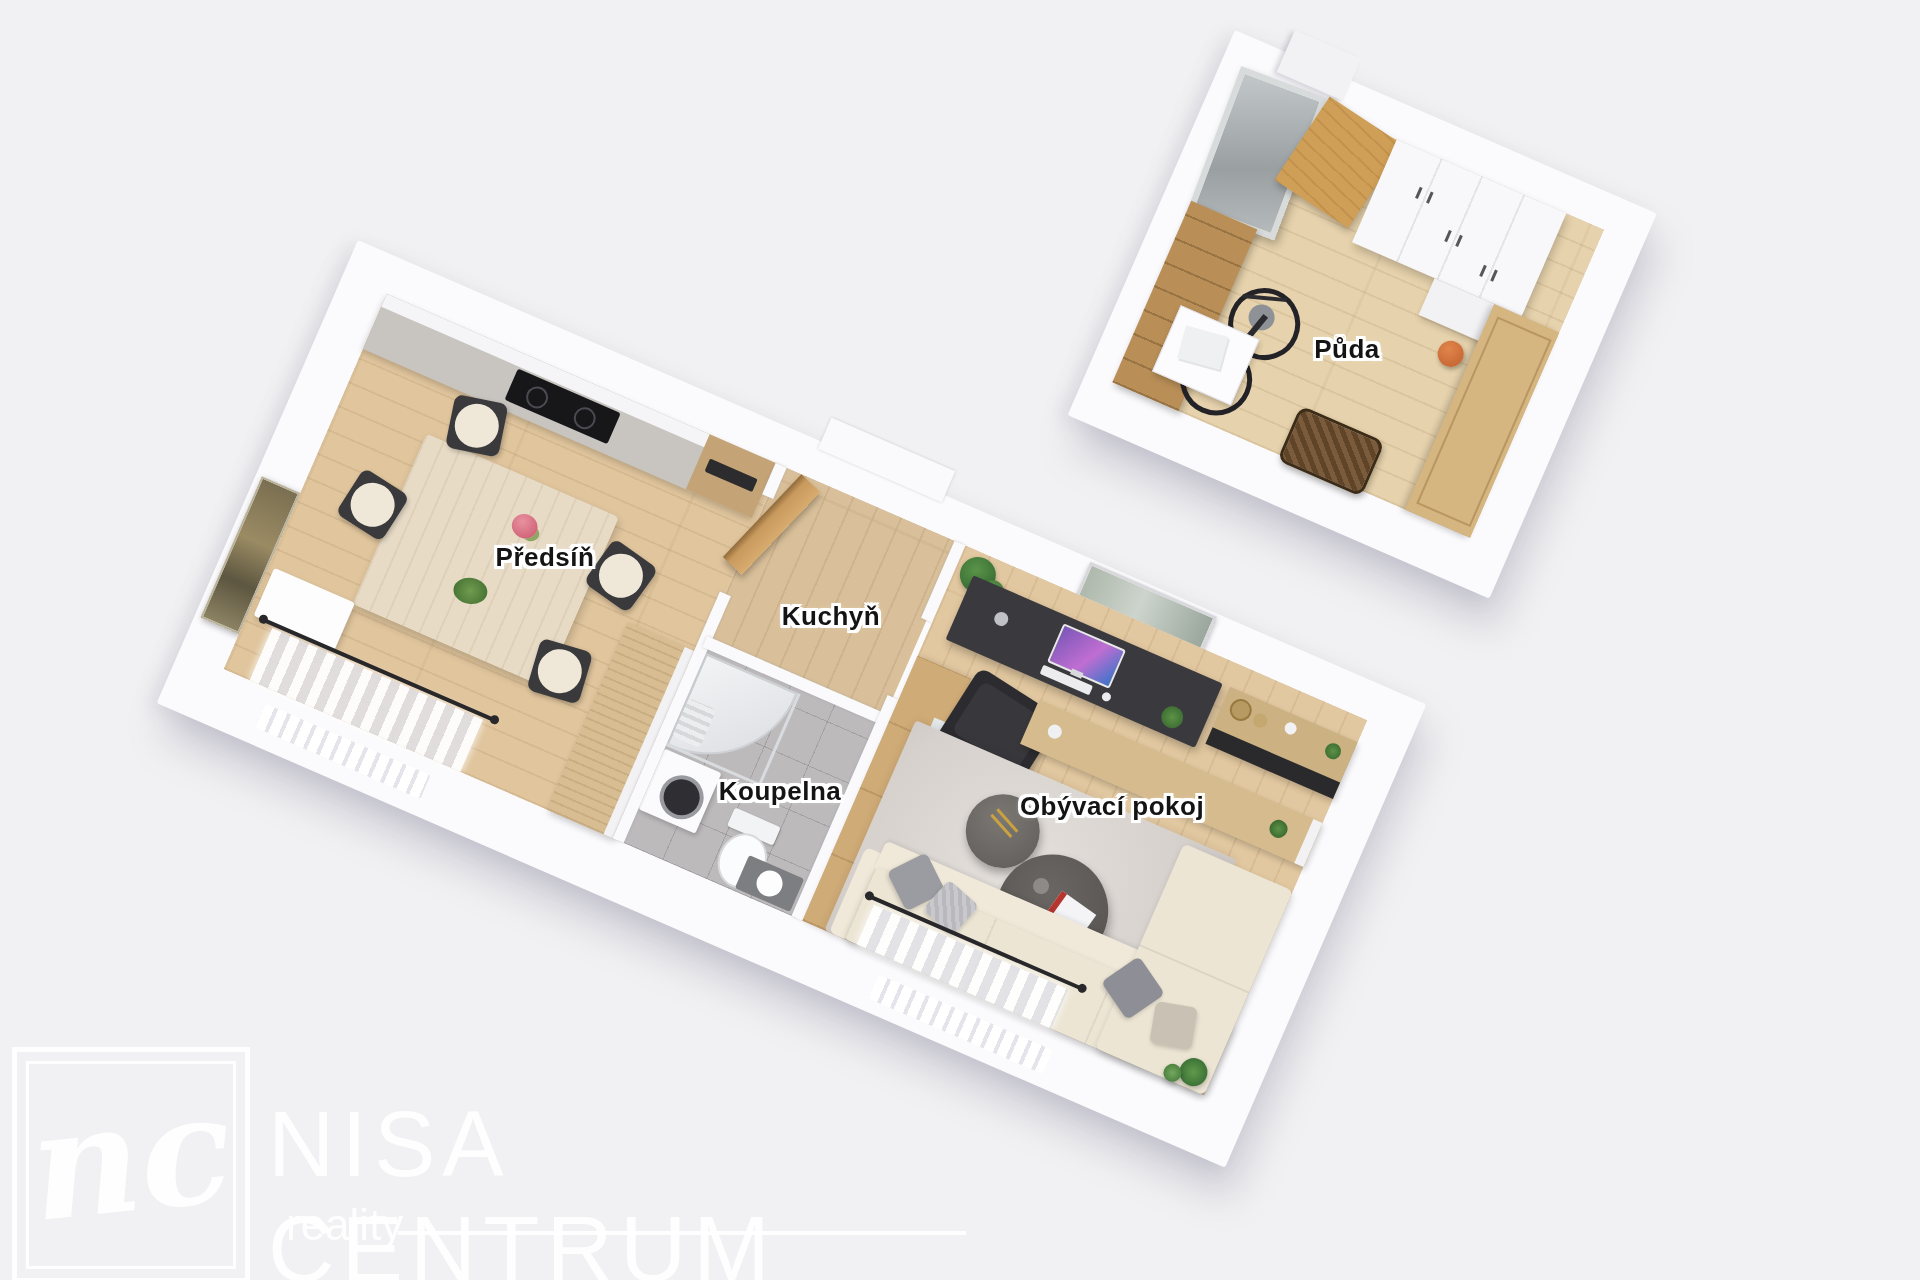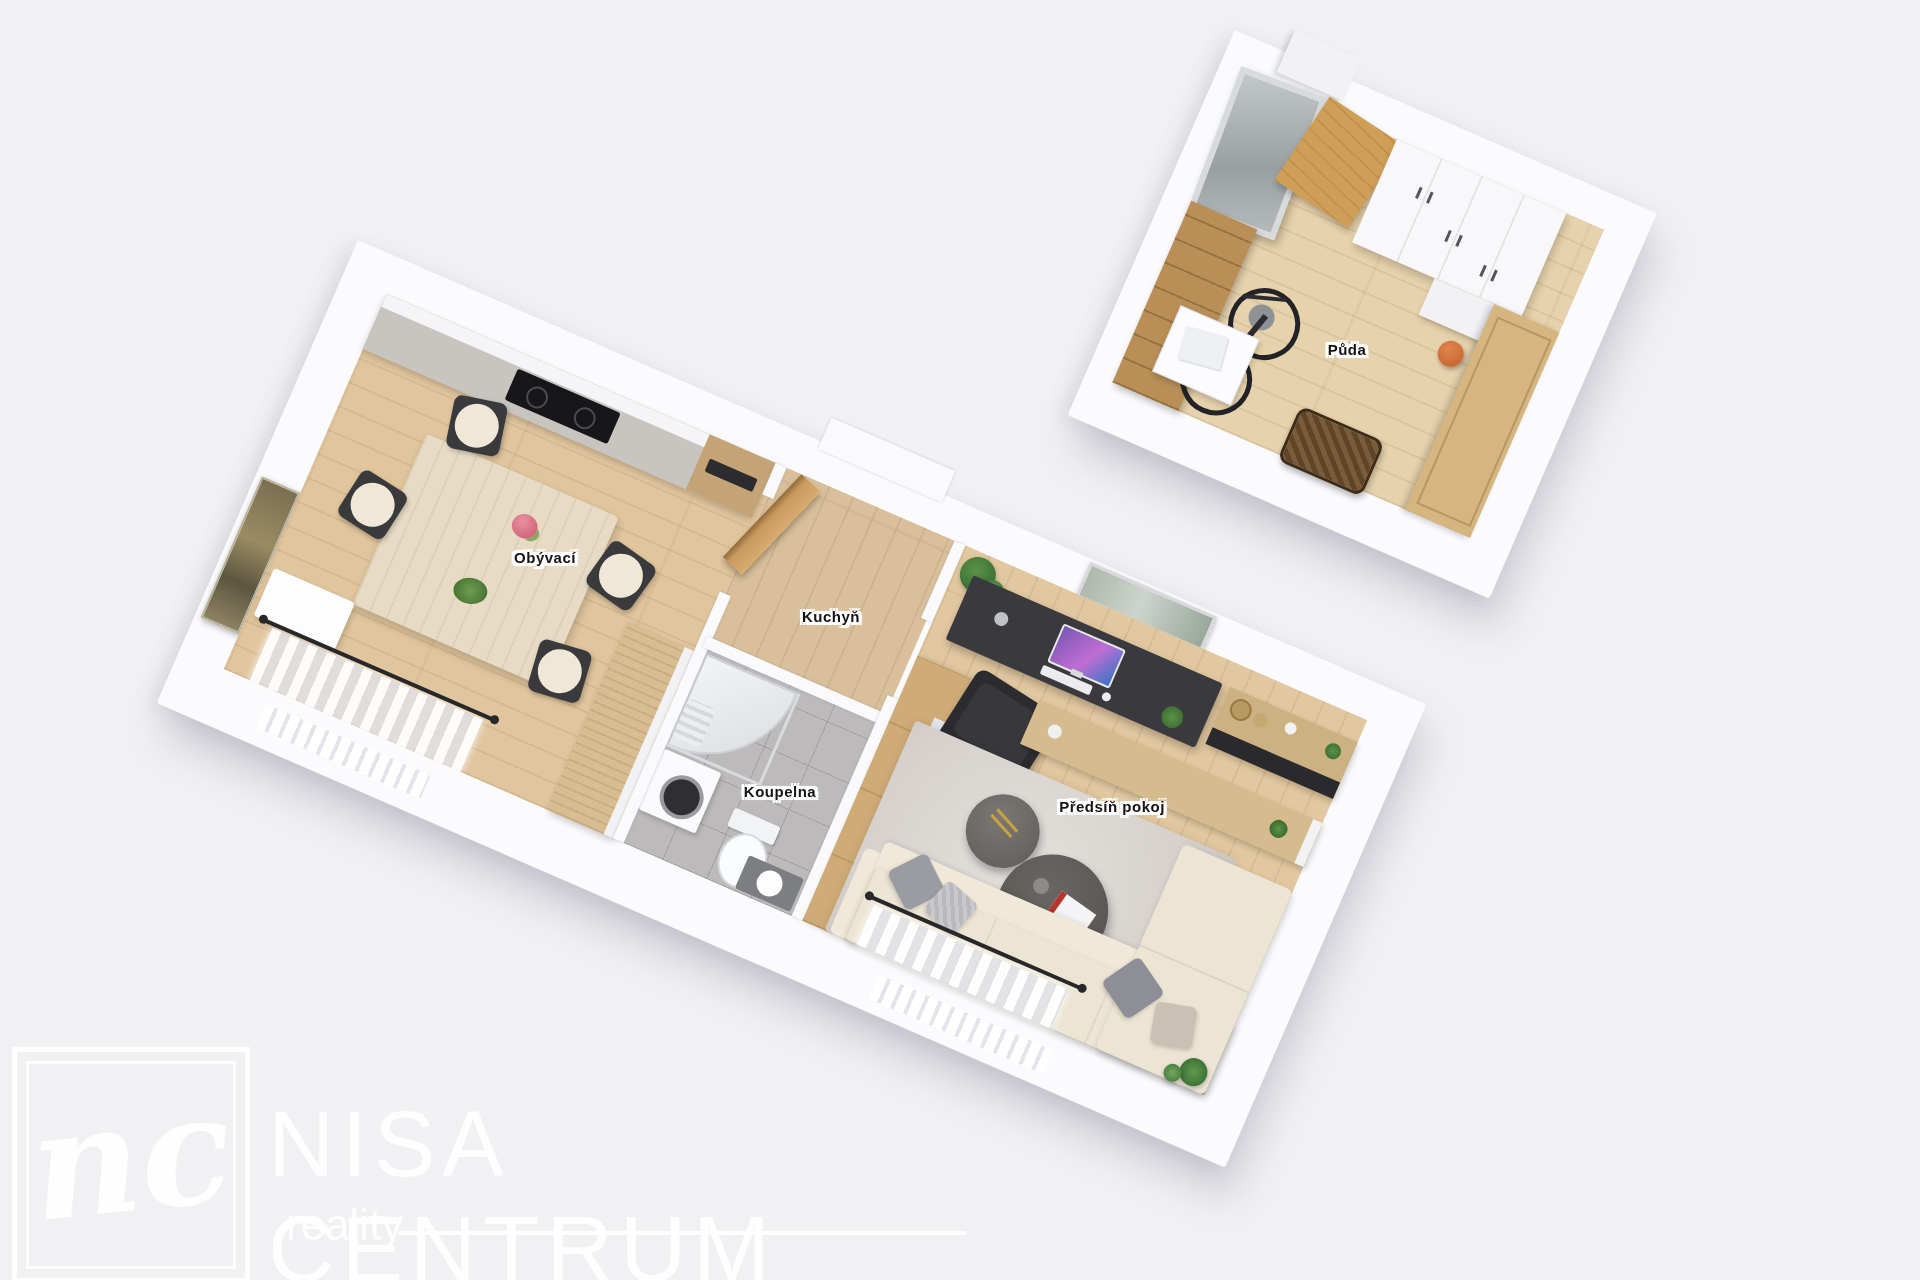--- a/index.html
+++ b/index.html
@@ -24,7 +24,7 @@
         background-image:repeating-linear-gradient(0deg, rgba(90,88,90,.25) 0 1px, rgba(255,255,255,0) 1px 48px),
                          repeating-linear-gradient(90deg, rgba(90,88,90,.25) 0 1px, rgba(255,255,255,0) 1px 48px);}
   .wall{background:#fafafc;box-shadow:0 0 3px rgba(130,130,150,.35);}
-  .room-label{position:absolute;transform:translate(-50%,-50%);font-weight:bold;font-size:15px;color:#141414;white-space:nowrap;letter-spacing:.5px;
+  .room-label{position:absolute;transform:translate(-50%,-50%);font-weight:bold;font-size:26px;color:#141414;white-space:nowrap;letter-spacing:.5px;
       text-shadow:-3px -3px 0 #fff,3px -3px 0 #fff,-3px 3px 0 #fff,3px 3px 0 #fff,0 -3px 0 #fff,0 3px 0 #fff,-3px 0 0 #fff,3px 0 0 #fff,0 0 6px #fff;}
   .ring{border-radius:50%;}
   .watermark{position:absolute;color:rgba(255,255,255,.92);}

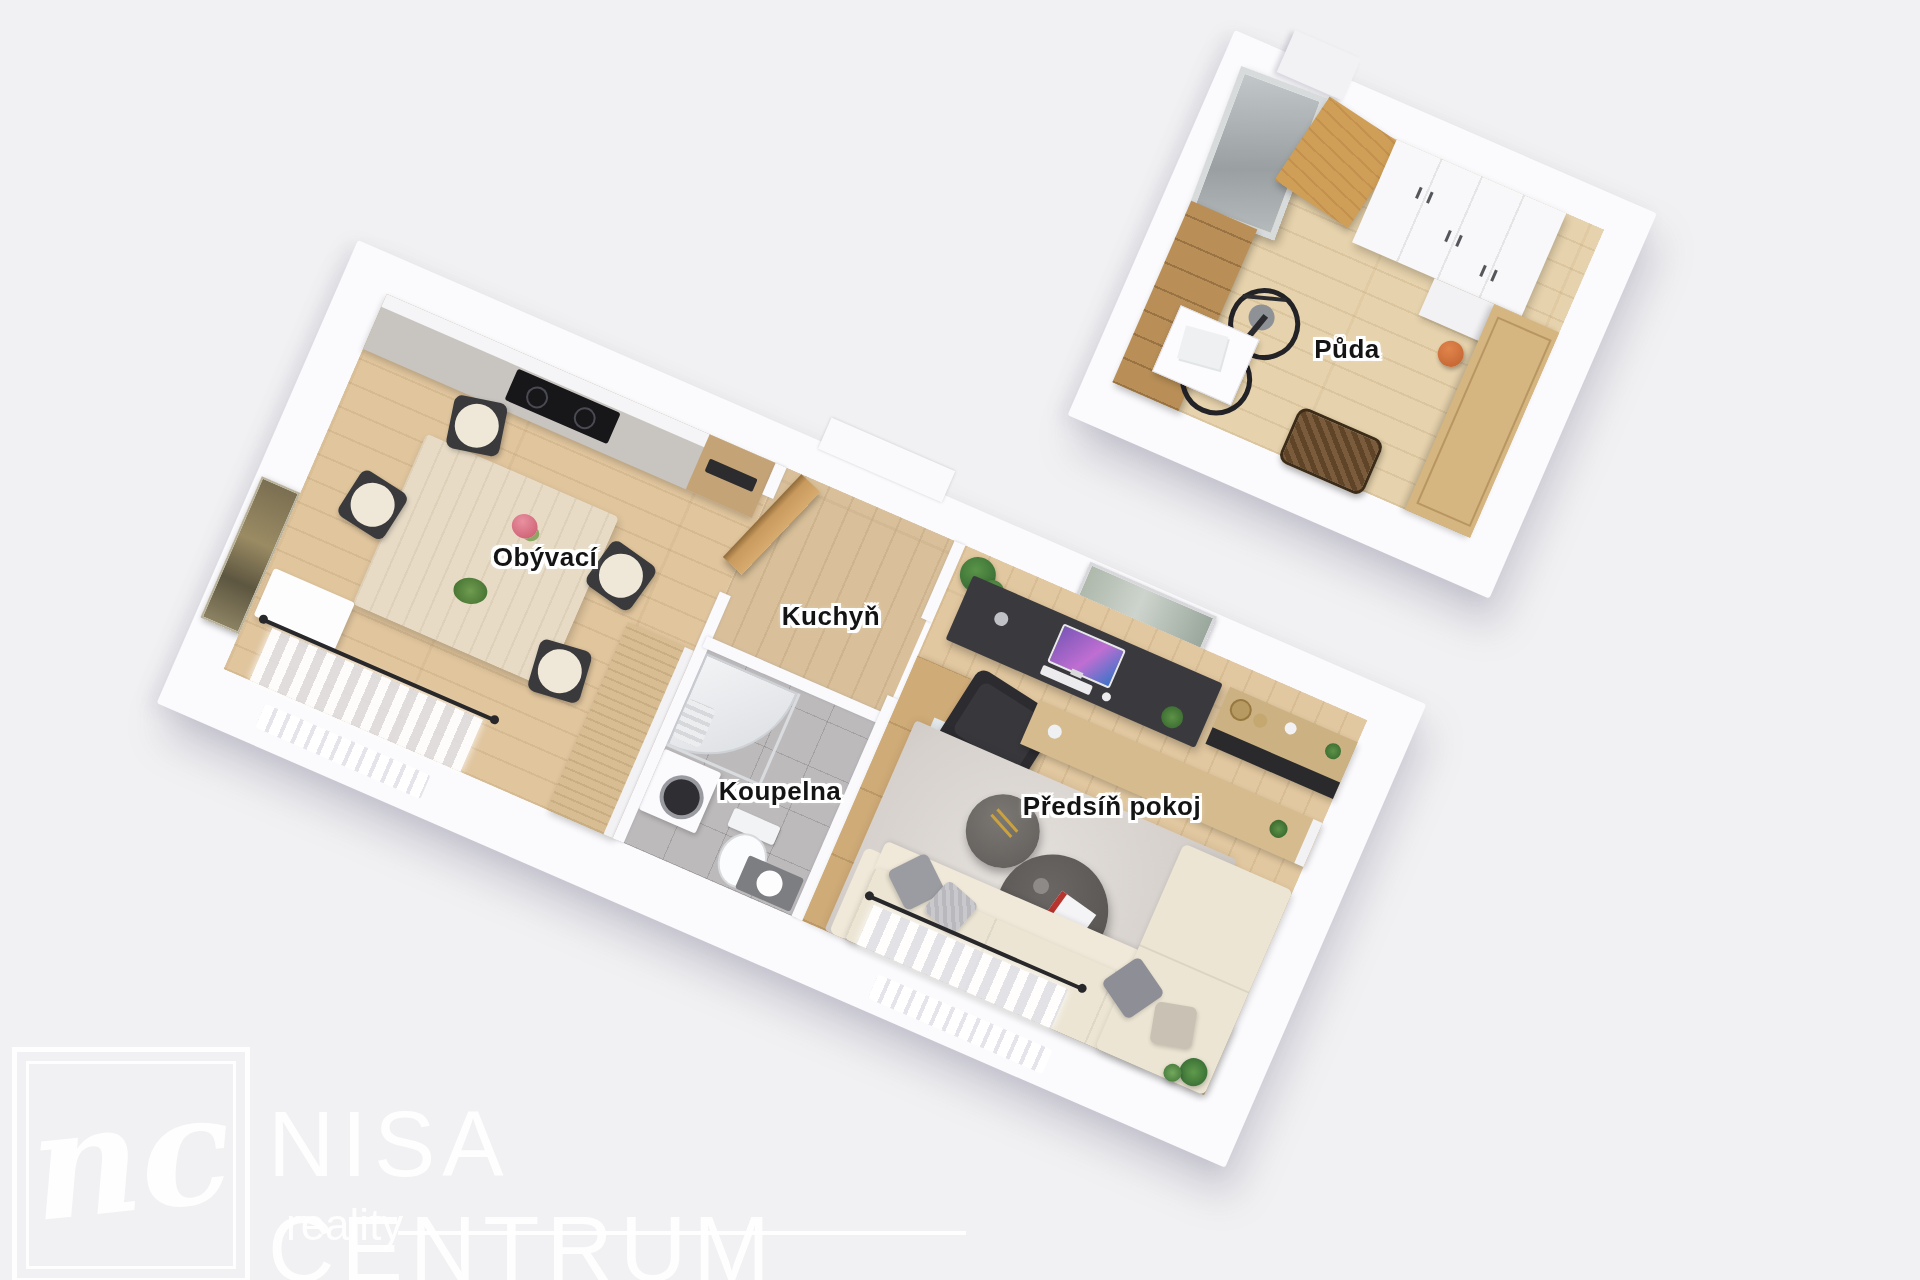--- a/index.html
+++ b/index.html
@@ -226,7 +226,7 @@
   </div>
 
   <div>
-    <div class="room-label" style="left:545px;top:557px;">Obývací</div>
+    <div class="room-label" style="left:545px;top:557px;">Předsíň</div>
     <div class="room-label" style="left:831px;top:616px;">Kuchyň</div>
     <div class="room-label" style="left:780px;top:791px;">Koupelna</div>
     <div class="room-label" style="left:1112px;top:806px;">Předsíň pokoj</div>

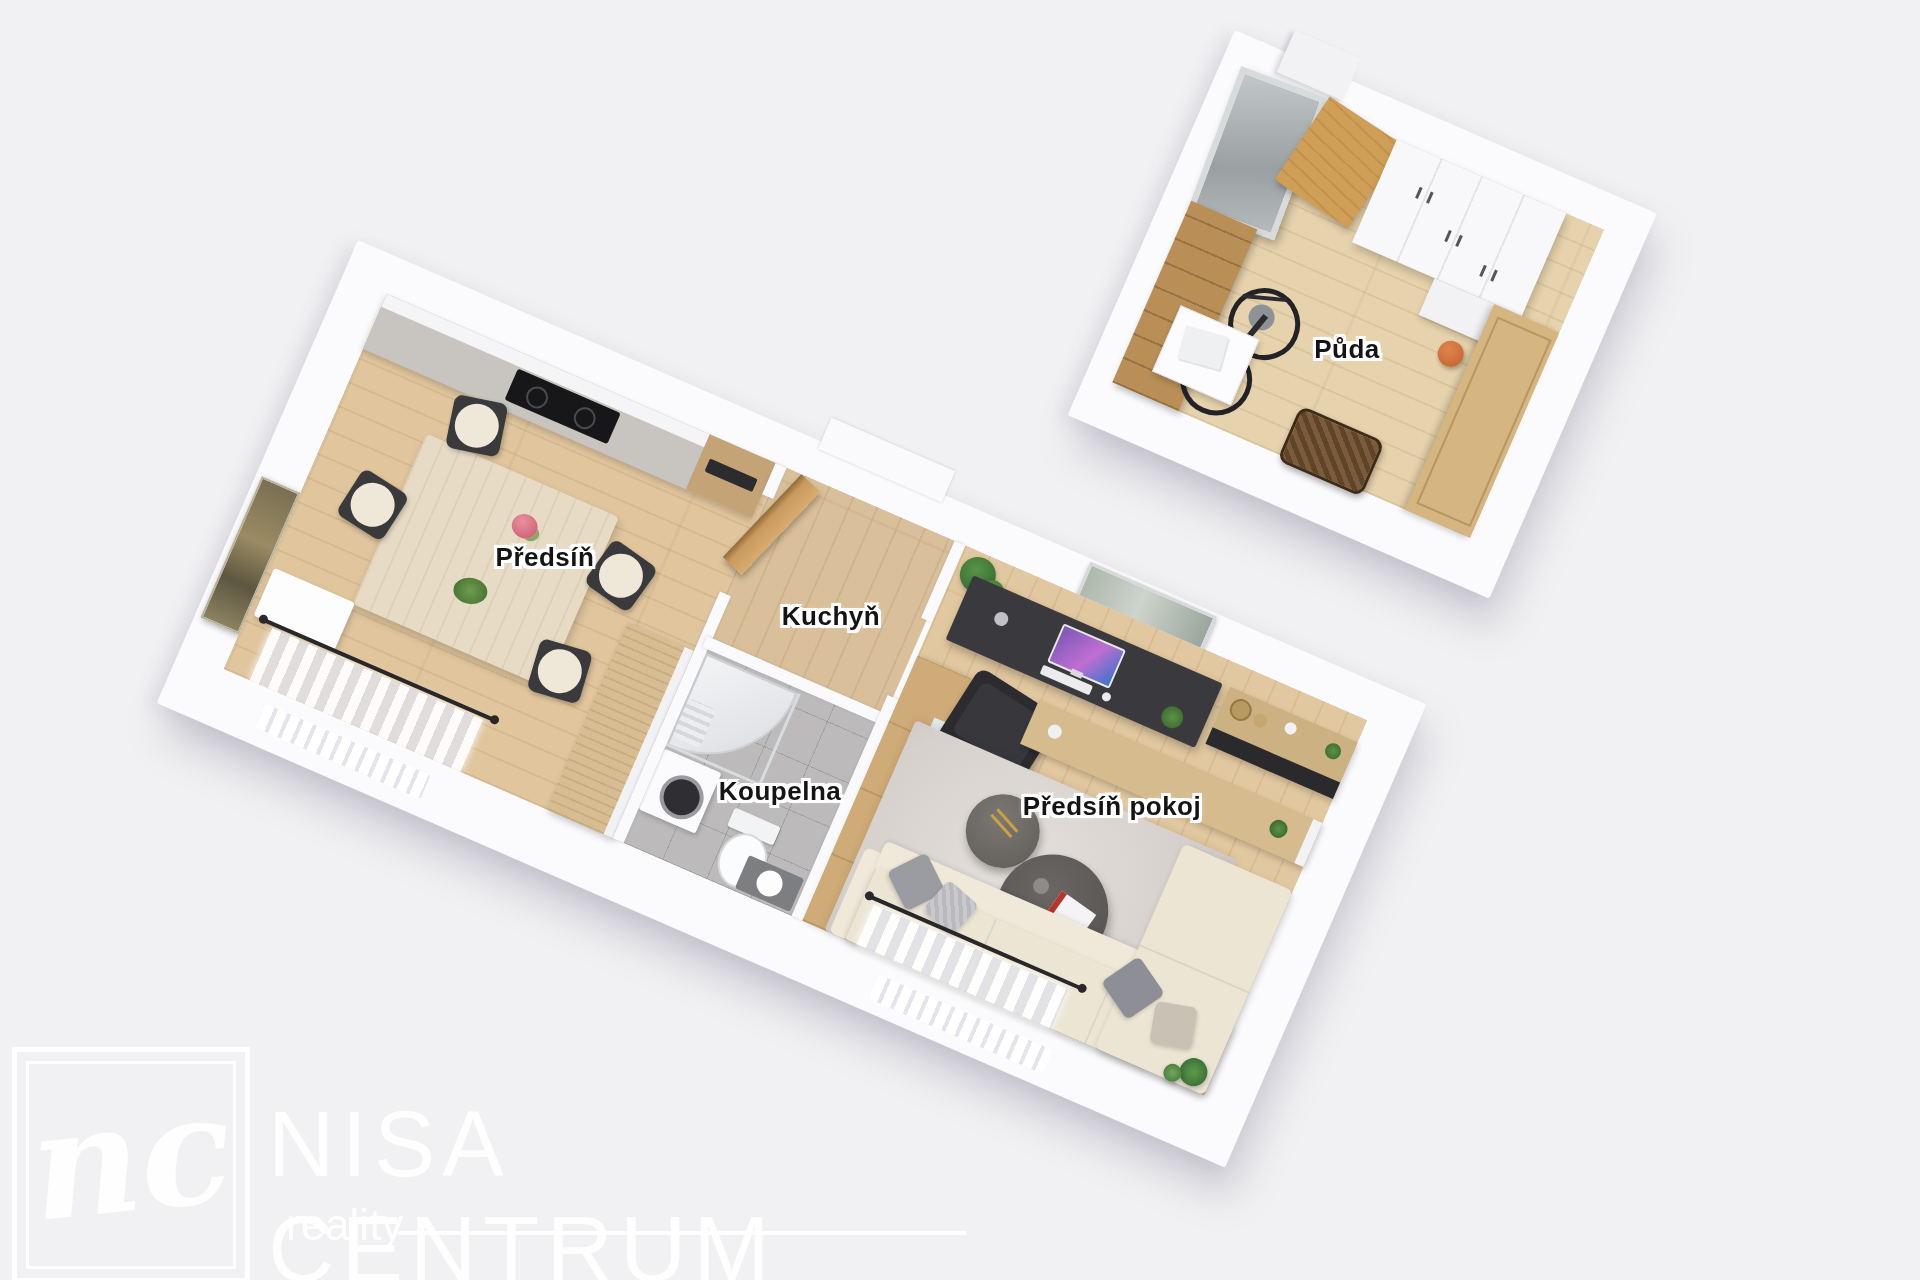--- a/index.html
+++ b/index.html
@@ -229,7 +229,7 @@
     <div class="room-label" style="left:545px;top:557px;">Předsíň</div>
     <div class="room-label" style="left:831px;top:616px;">Kuchyň</div>
     <div class="room-label" style="left:780px;top:791px;">Koupelna</div>
-    <div class="room-label" style="left:1112px;top:806px;">Předsíň pokoj</div>
+    <div class="room-label" style="left:1112px;top:806px;">Obývací pokoj</div>
     <div class="room-label" style="left:1347px;top:349px;">Půda</div>
   </div>
 

